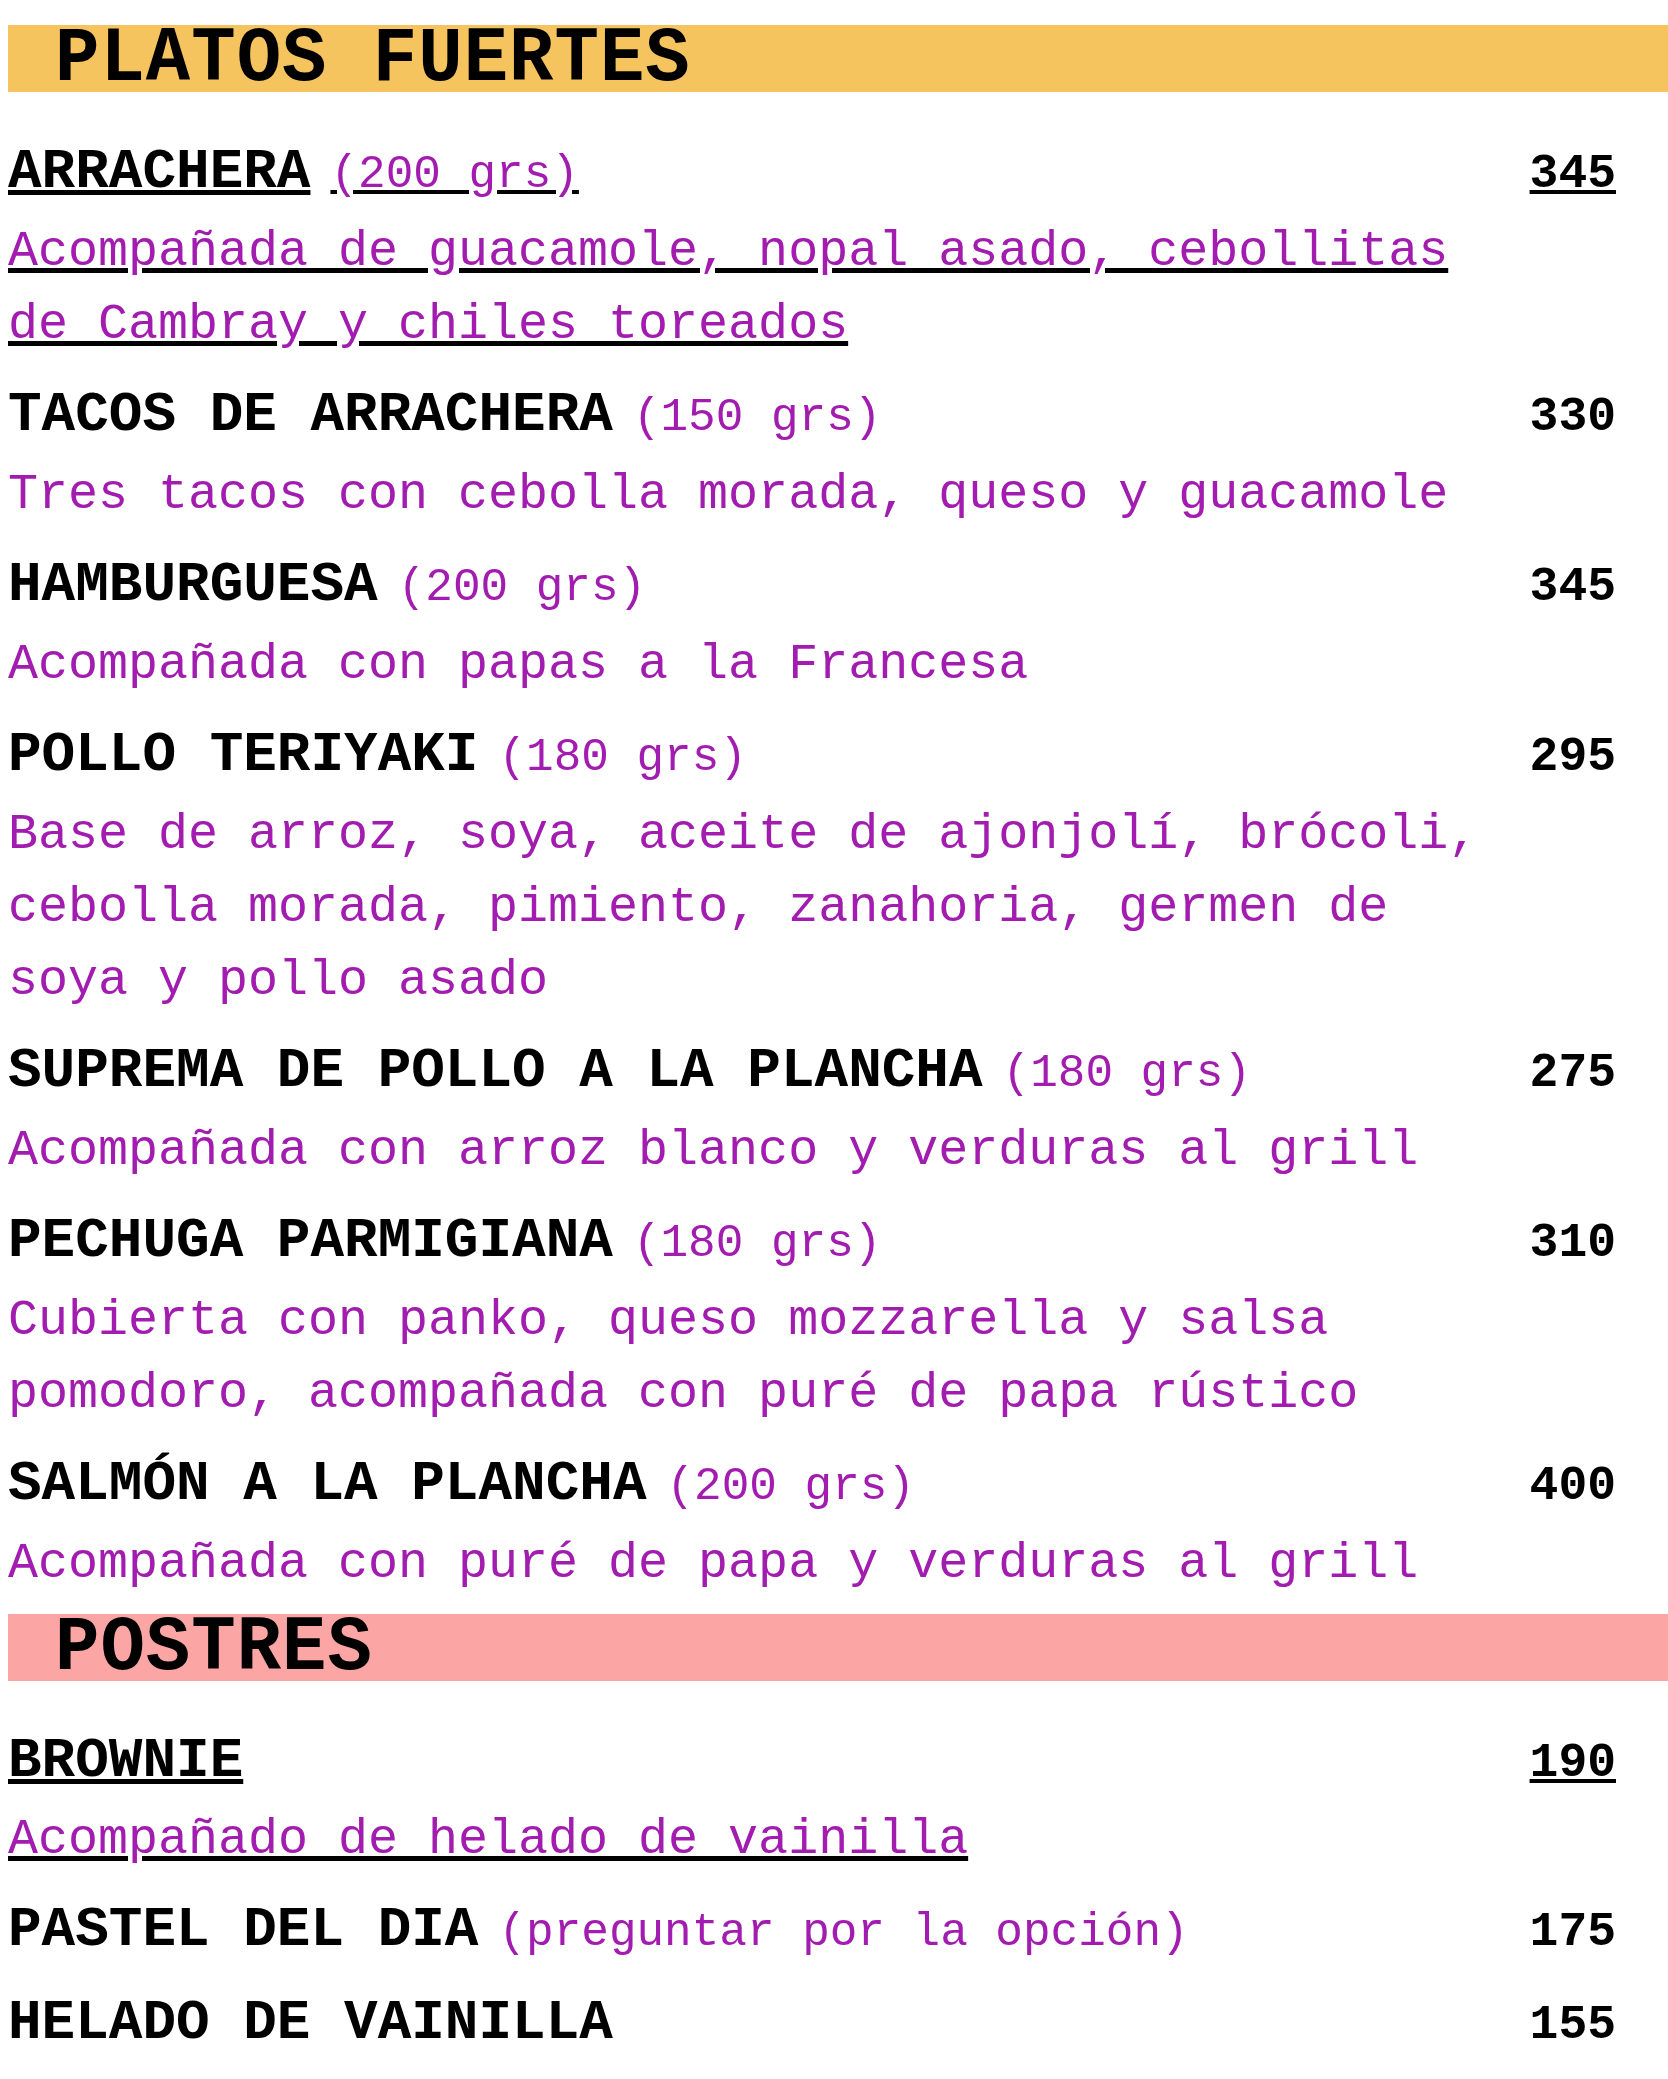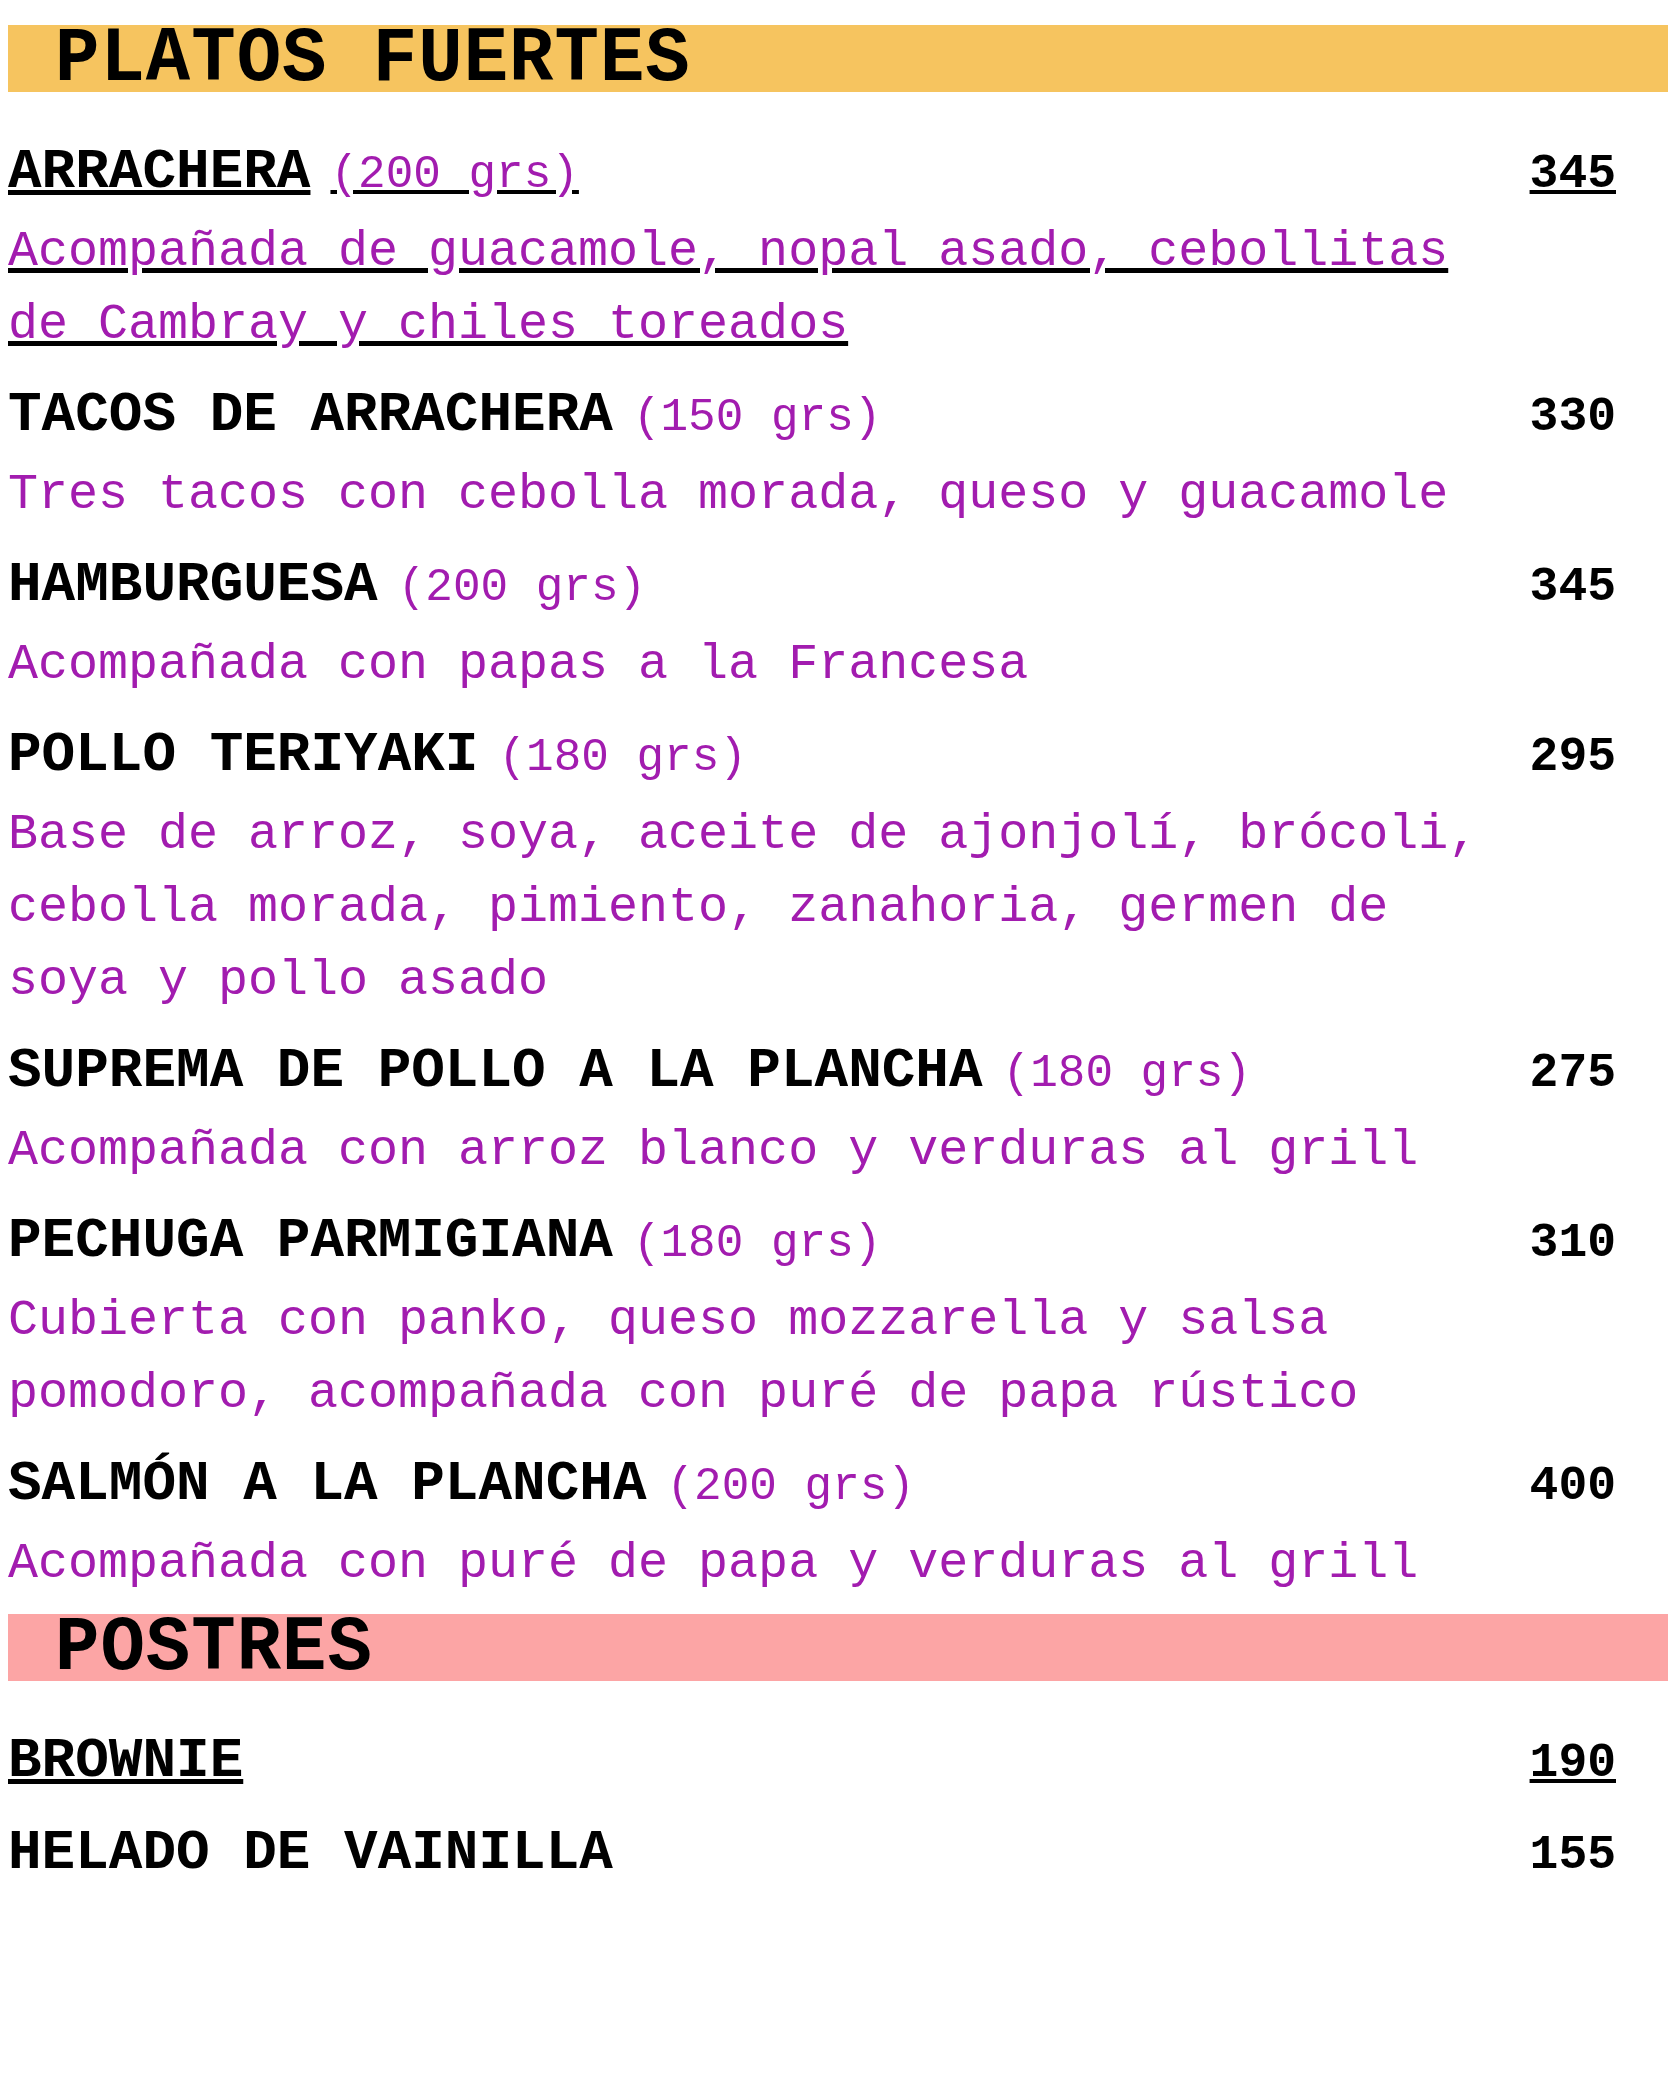--- a/index.html
+++ b/index.html
@@ -152,6 +152,7 @@
 
       <span class="item-price">190</span>
     </div>
+    <div class="item-desc">Acompañado de helado de vainilla</div>
   </div>
 
 

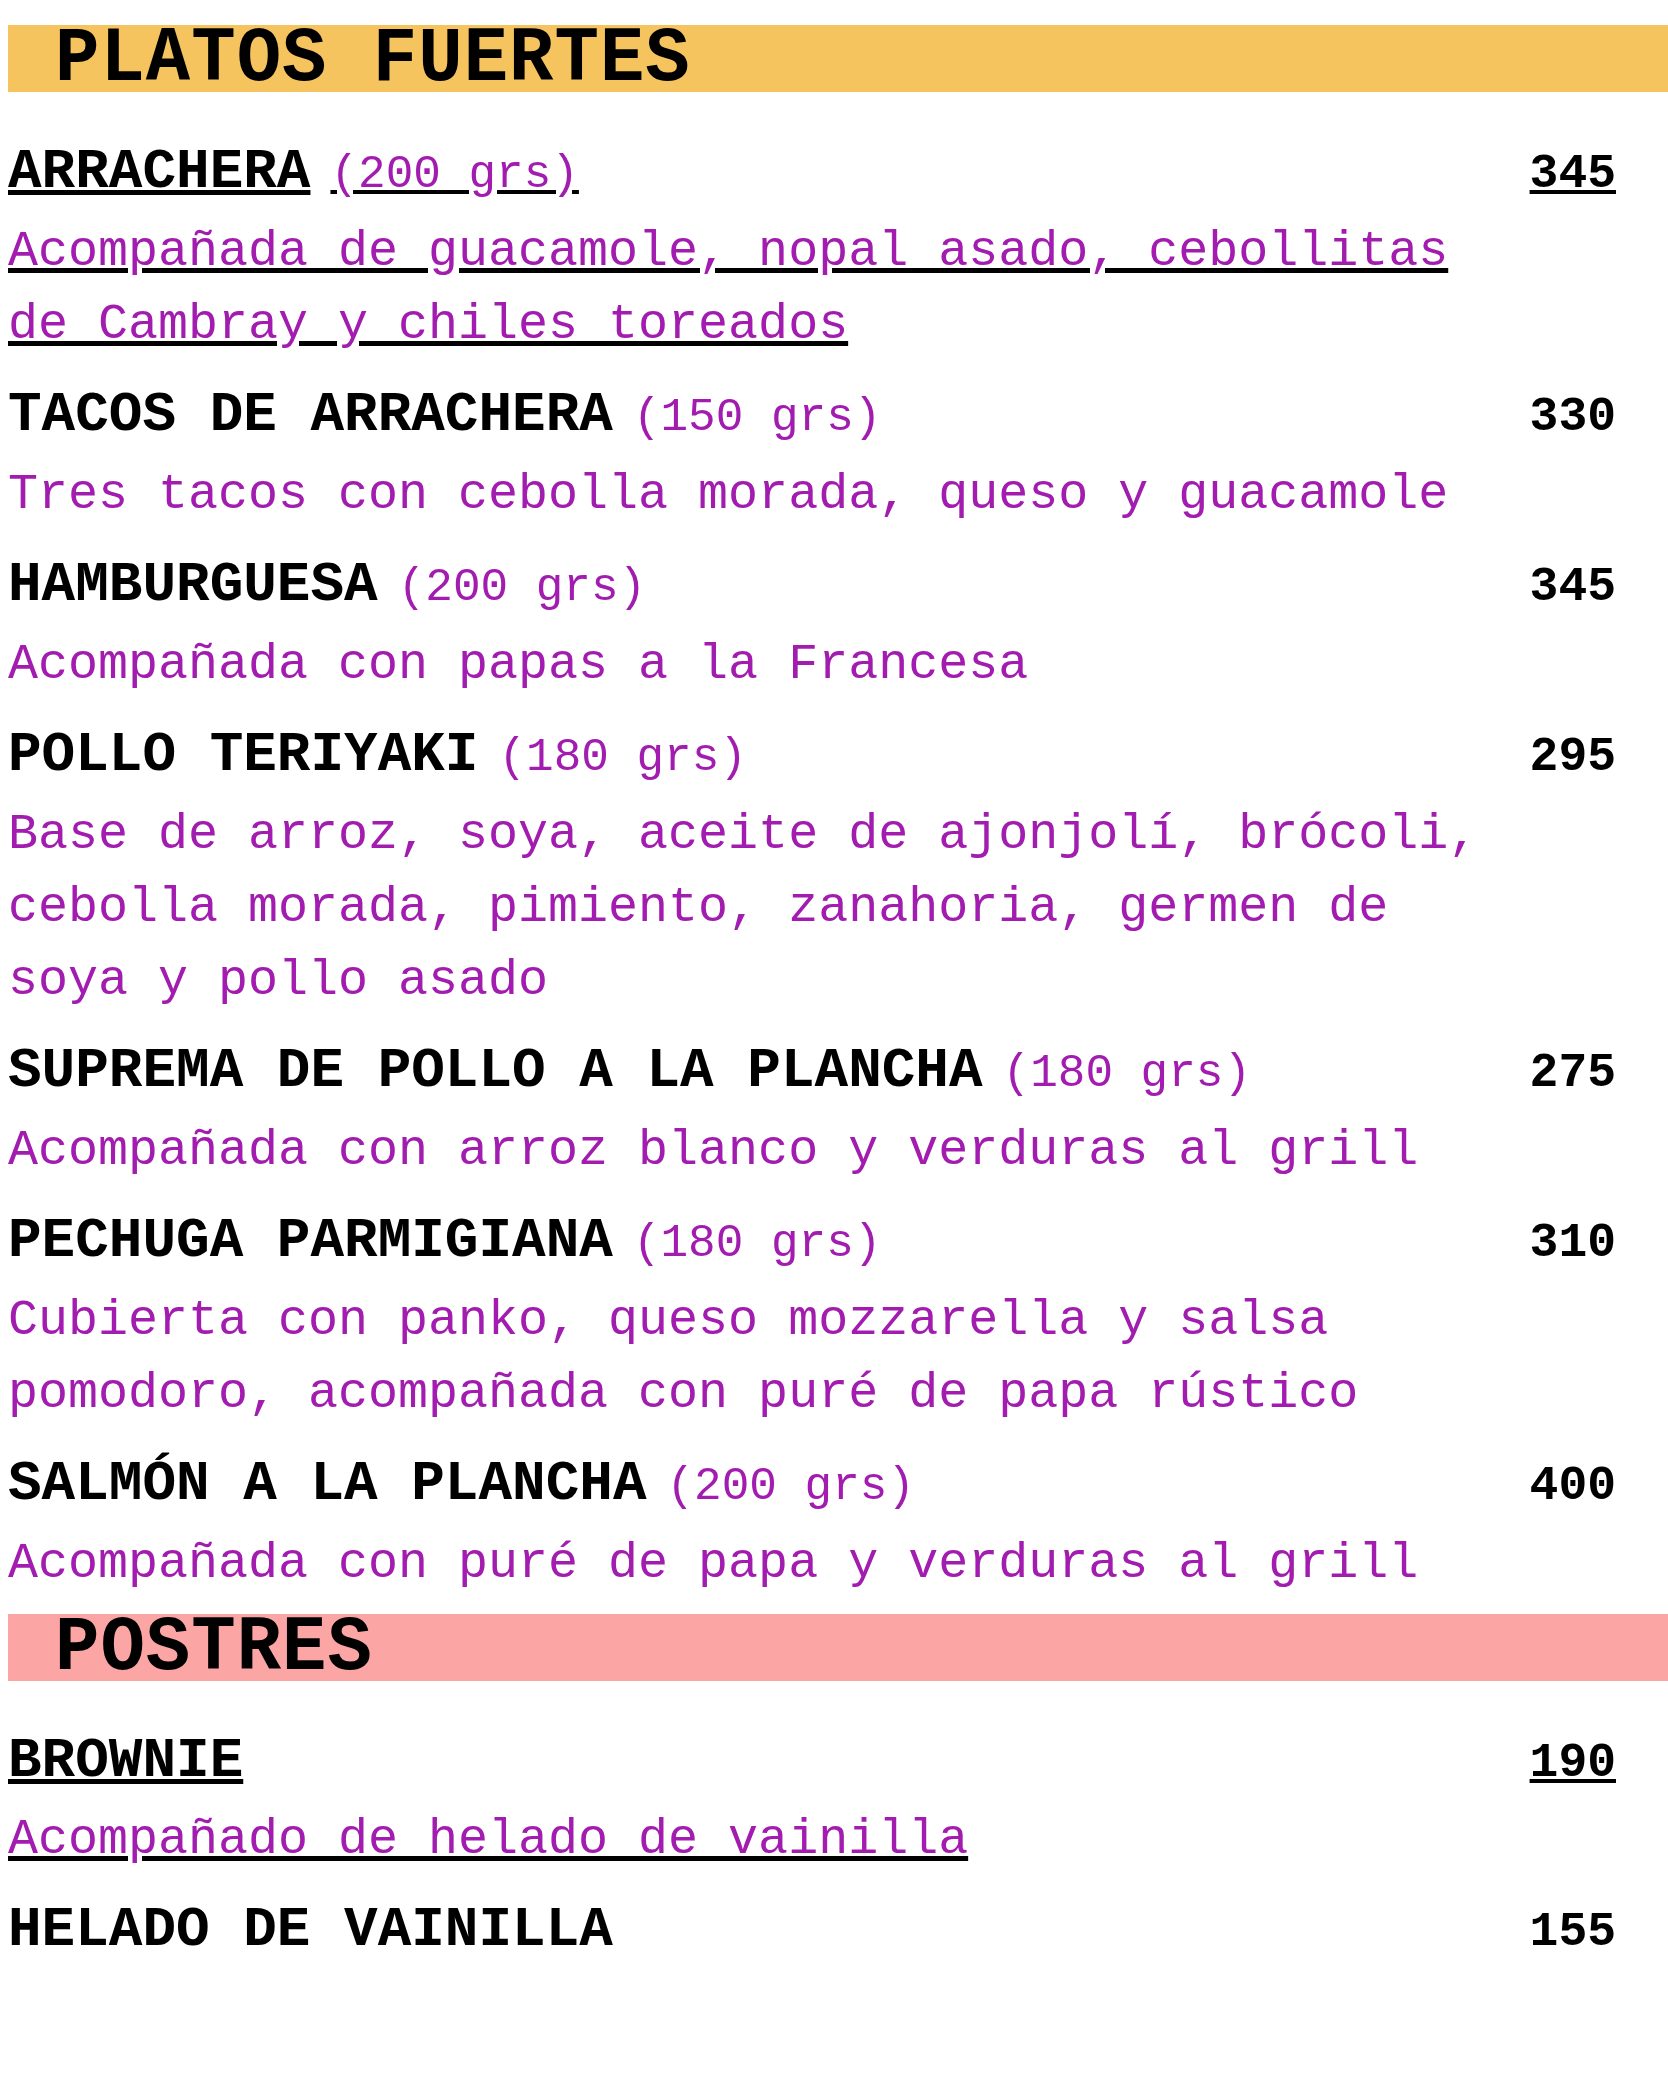--- a/index.html
+++ b/index.html
@@ -155,6 +155,14 @@
     <div class="item-desc">Acompañado de helado de vainilla</div>
   </div>
 
+  <div class="item">
+    <div class="item-header">
+      <span class="item-name">PASTEL DEL DIA</span>
+      <span class="item-portion">(preguntar por la opción)</span>
+      <span class="item-price">175</span>
+    </div>
+
+  </div>
 
   <div class="item">
     <div class="item-header">

